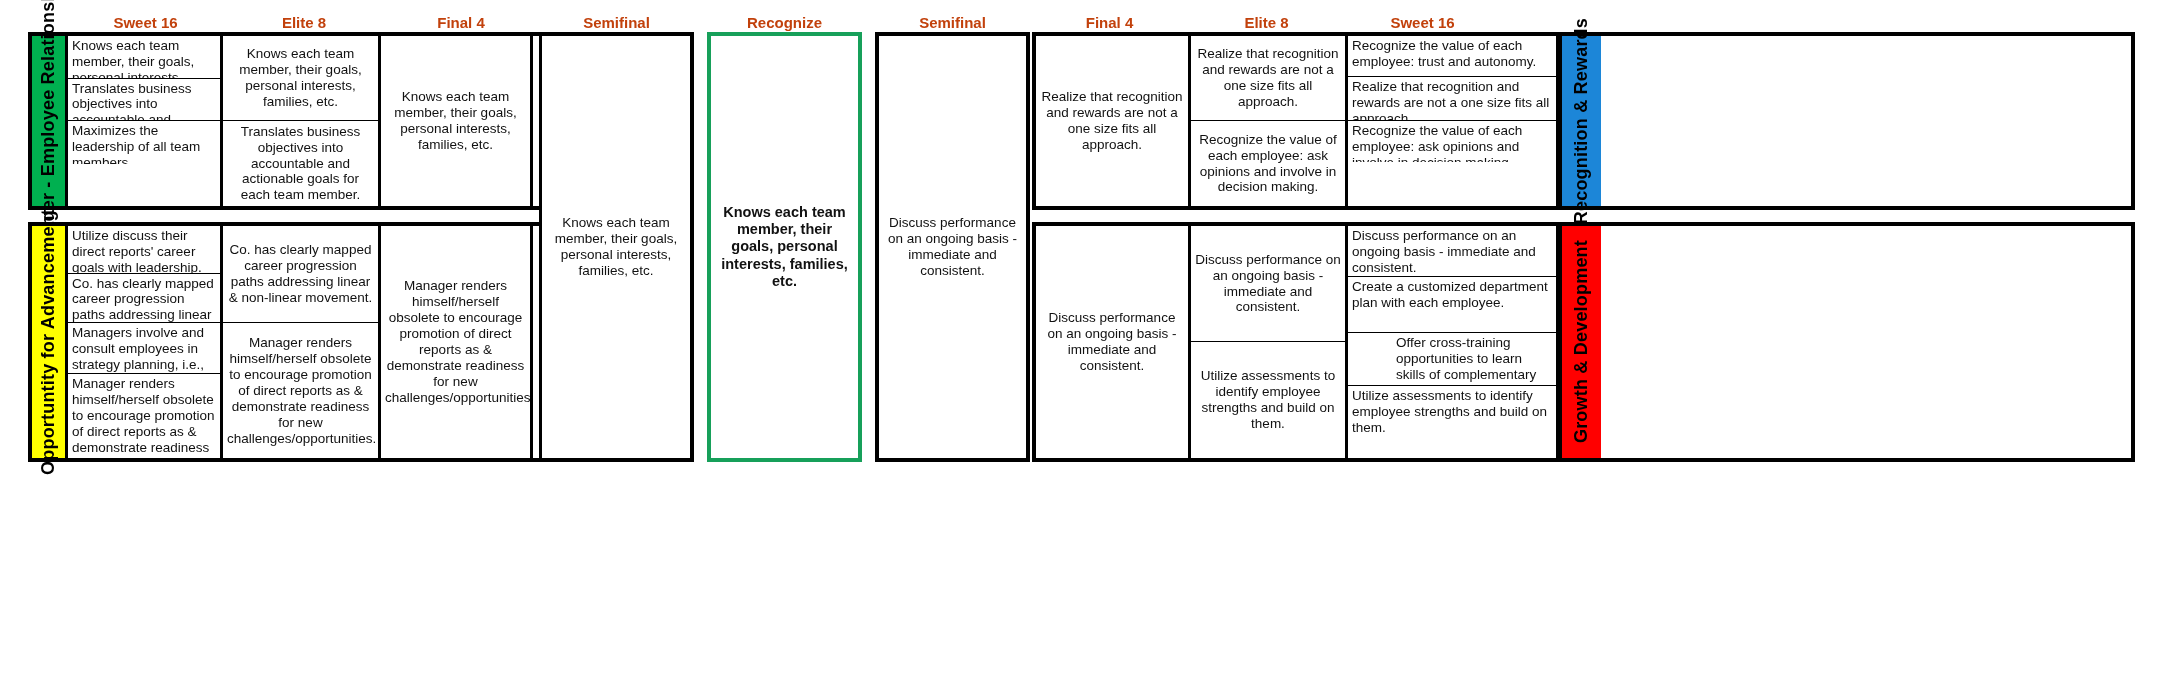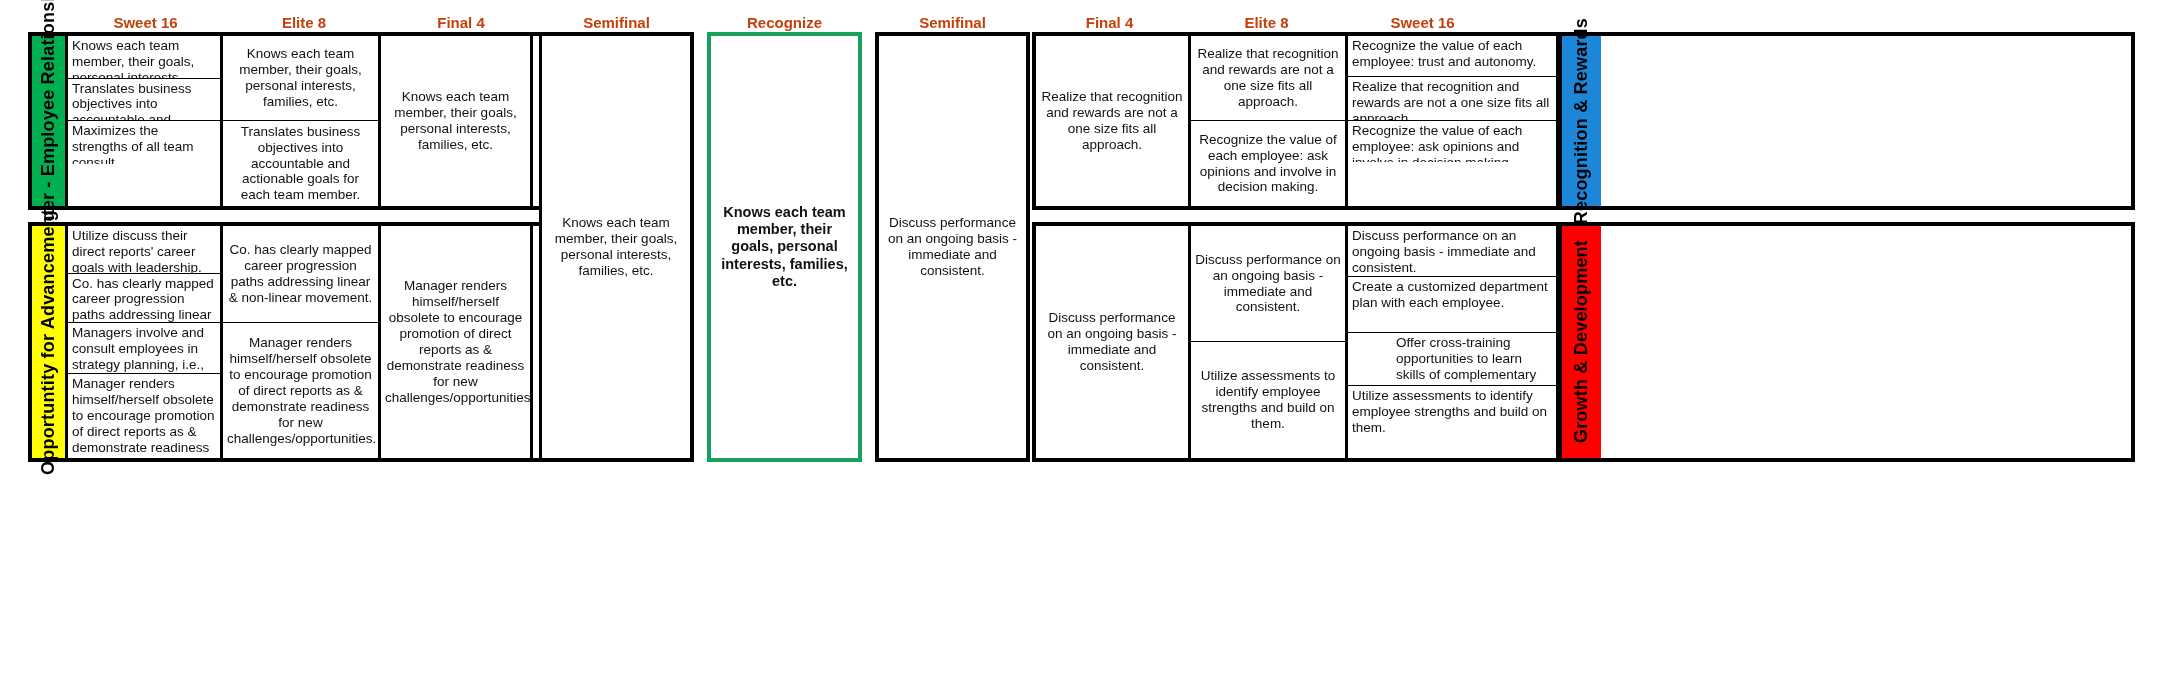--- a/index.html
+++ b/index.html
@@ -112,7 +112,7 @@
         <span class="txt">Translates business objectives into accountable and actionable goals for each team member.</span>
         </div>
       <div class="cell top left" style="height:25%;">
-        <span class="txt">Maximizes the strengths of all team consult.</span>
+        <span class="txt">Maximizes the leadership of all team members.</span>
         </div>
     </div>
 

